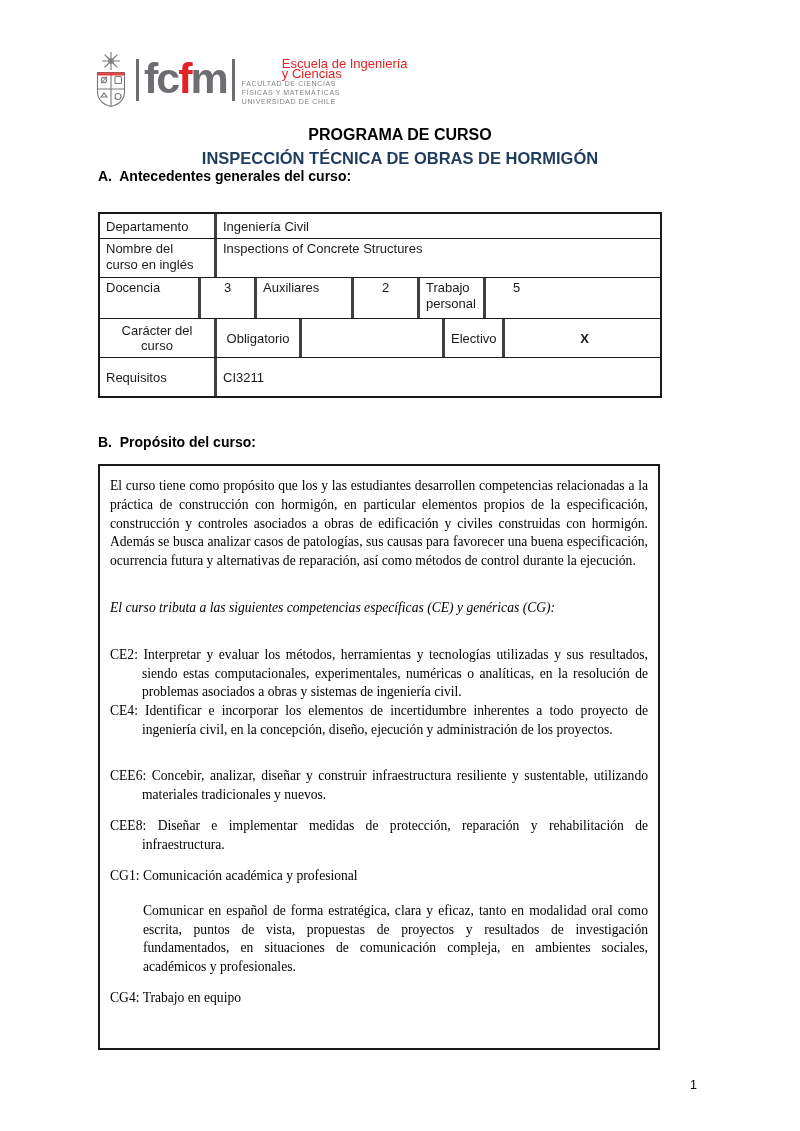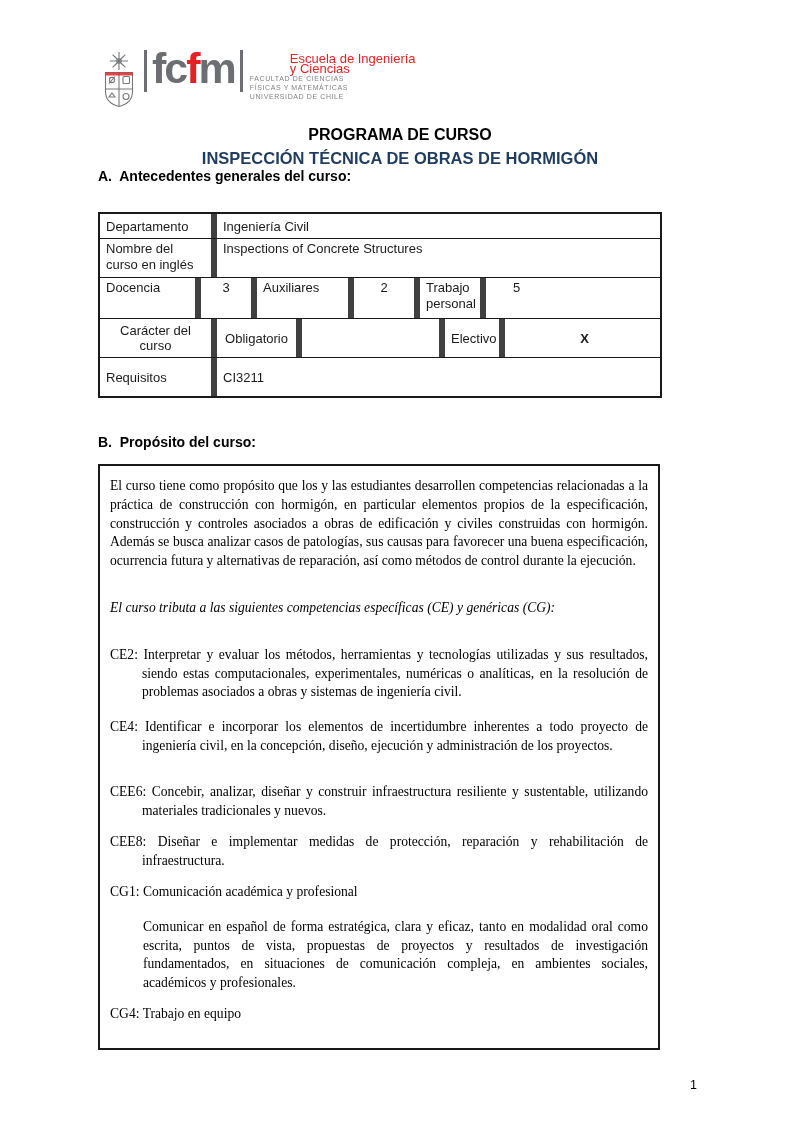--- a/index.html
+++ b/index.html
@@ -10,7 +10,7 @@
   }
 
   
-  .logo { position:absolute; left:100px; top:50px; display:flex; align-items:flex-start; }
+  .logo { position:absolute; left:92px; top:50px; display:flex; align-items:center; }
   .crest { width:38px; height:60px; }
   .logo-bar { width:3px; height:42px; background:#6d6e71; }
   .logo-bar.left { margin:0 5px 0 6px; }

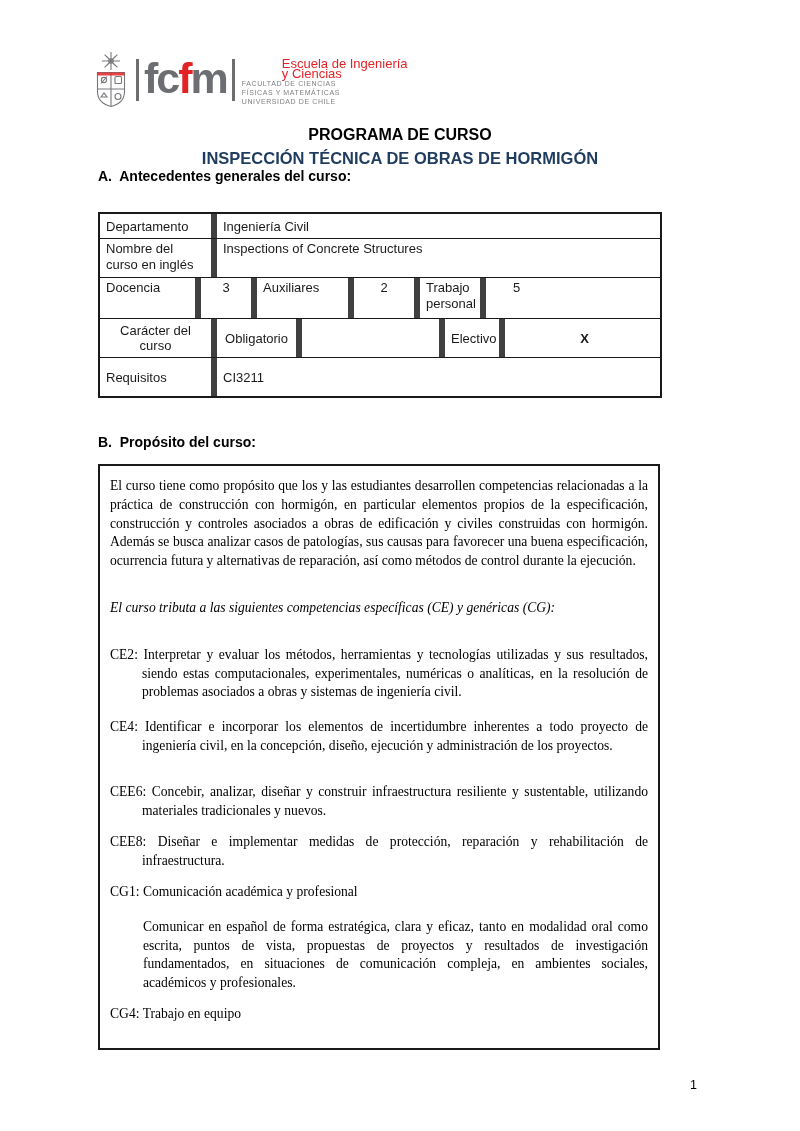--- a/index.html
+++ b/index.html
@@ -47,7 +47,7 @@
   .trow { display:flex; border-bottom:1px solid #1a1a1a; }
   .trow:last-child { border-bottom:none; }
   .tcell {
-    box-sizing:border-box; border-right:6px solid #404040;
+    box-sizing:border-box; border-right:3px solid #404040;
     padding:2px 6px; display:flex; flex-direction:column; justify-content:center;
   }
   .tcell:last-child { border-right:none; }

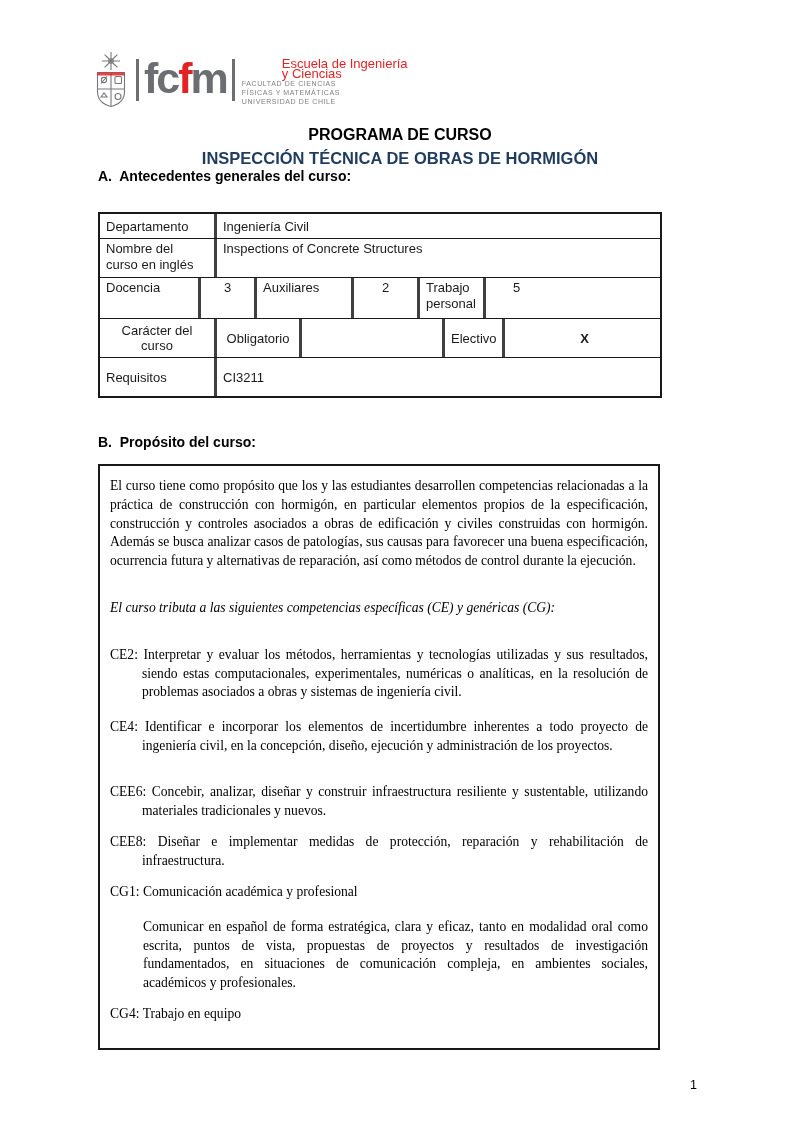--- a/index.html
+++ b/index.html
@@ -76,7 +76,7 @@
   .p2 { margin-top:28px !important; text-align:left !important;font-style:italic; }
   .comp-item { padding-left:32px; text-indent:-32px; text-align:justify; }
   .mt28 { margin-top:28px; } .mt27 { margin-top:27px; } .mt13 { margin-top:13px; }
-  .mt12 { margin-top:12px; } .mt0 { margin-top:16px; }
+  .mt12 { margin-top:12px; } .mt0 { margin-top:0; }
   .subpara { margin-left:33px; text-align:justify; margin-top:16px; }
 
   

